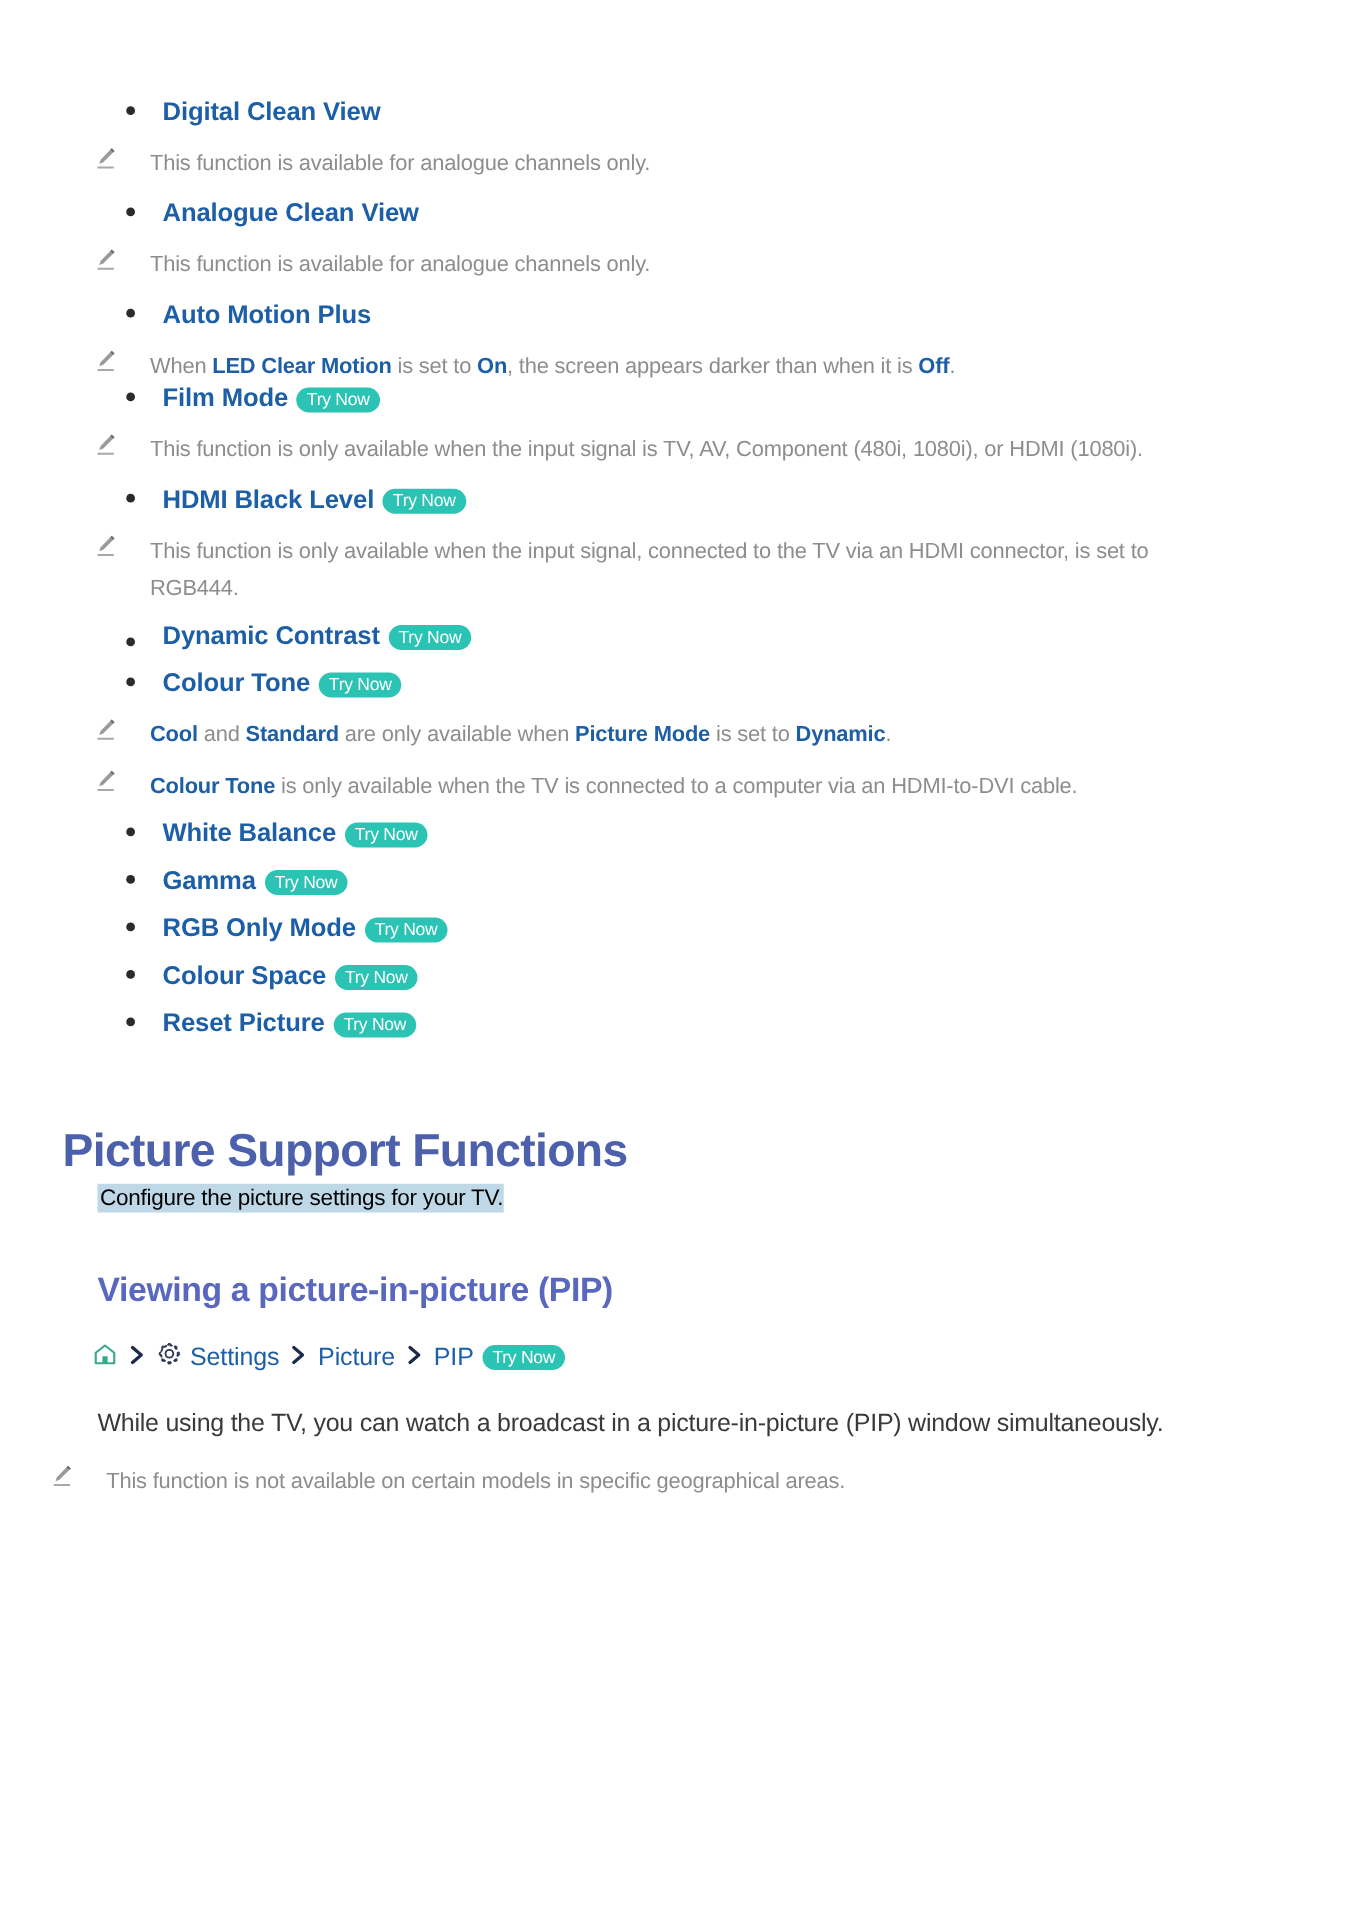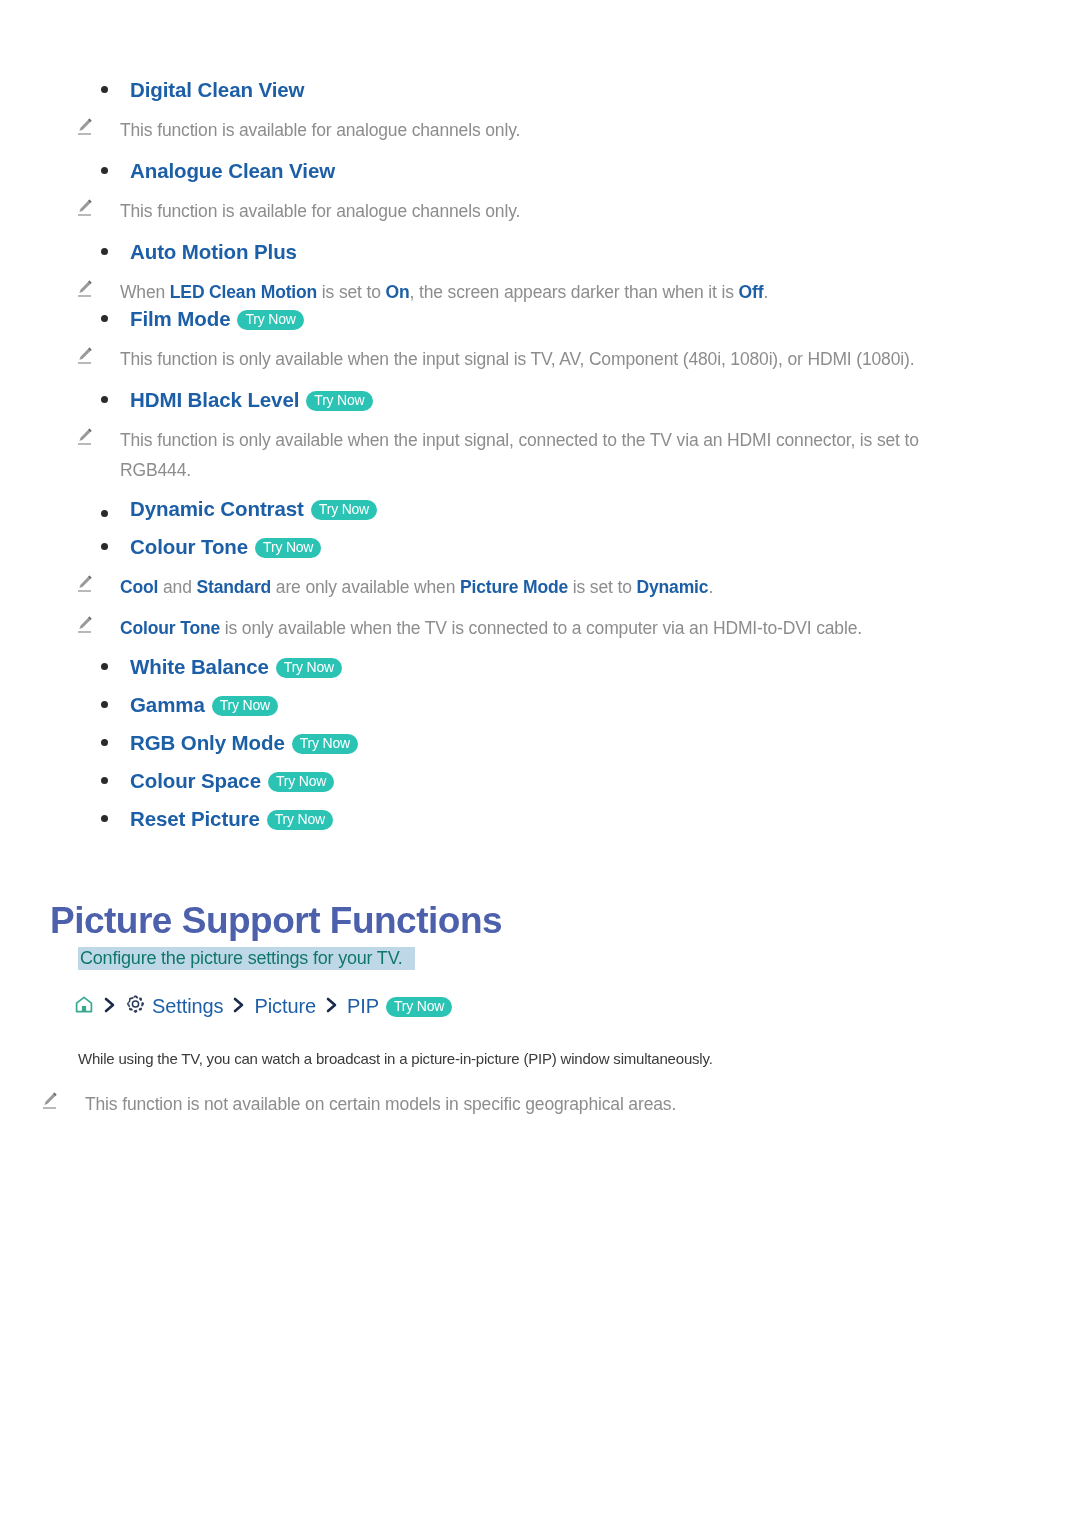--- a/index.html
+++ b/index.html
@@ -212,7 +212,7 @@
           <rect x="2" y="16.2" width="13" height="1.6" fill="#a8a8a8"></rect>
         </svg>
     </span>
-    <span class="note-text"><span>When </span><b>LED Clean Motion</b><span> is set to </span><b>On</b><span>, the screen appears darker than when it is </span><b>Off</b><span>.</span></span>
+    <span class="note-text"><span>When </span><b>LED Clear Motion</b><span> is set to </span><b>On</b><span>, the screen appears darker than when it is </span><b>Off</b><span>.</span></span>
   </div>
 
   <div class="bullet-row" style="">

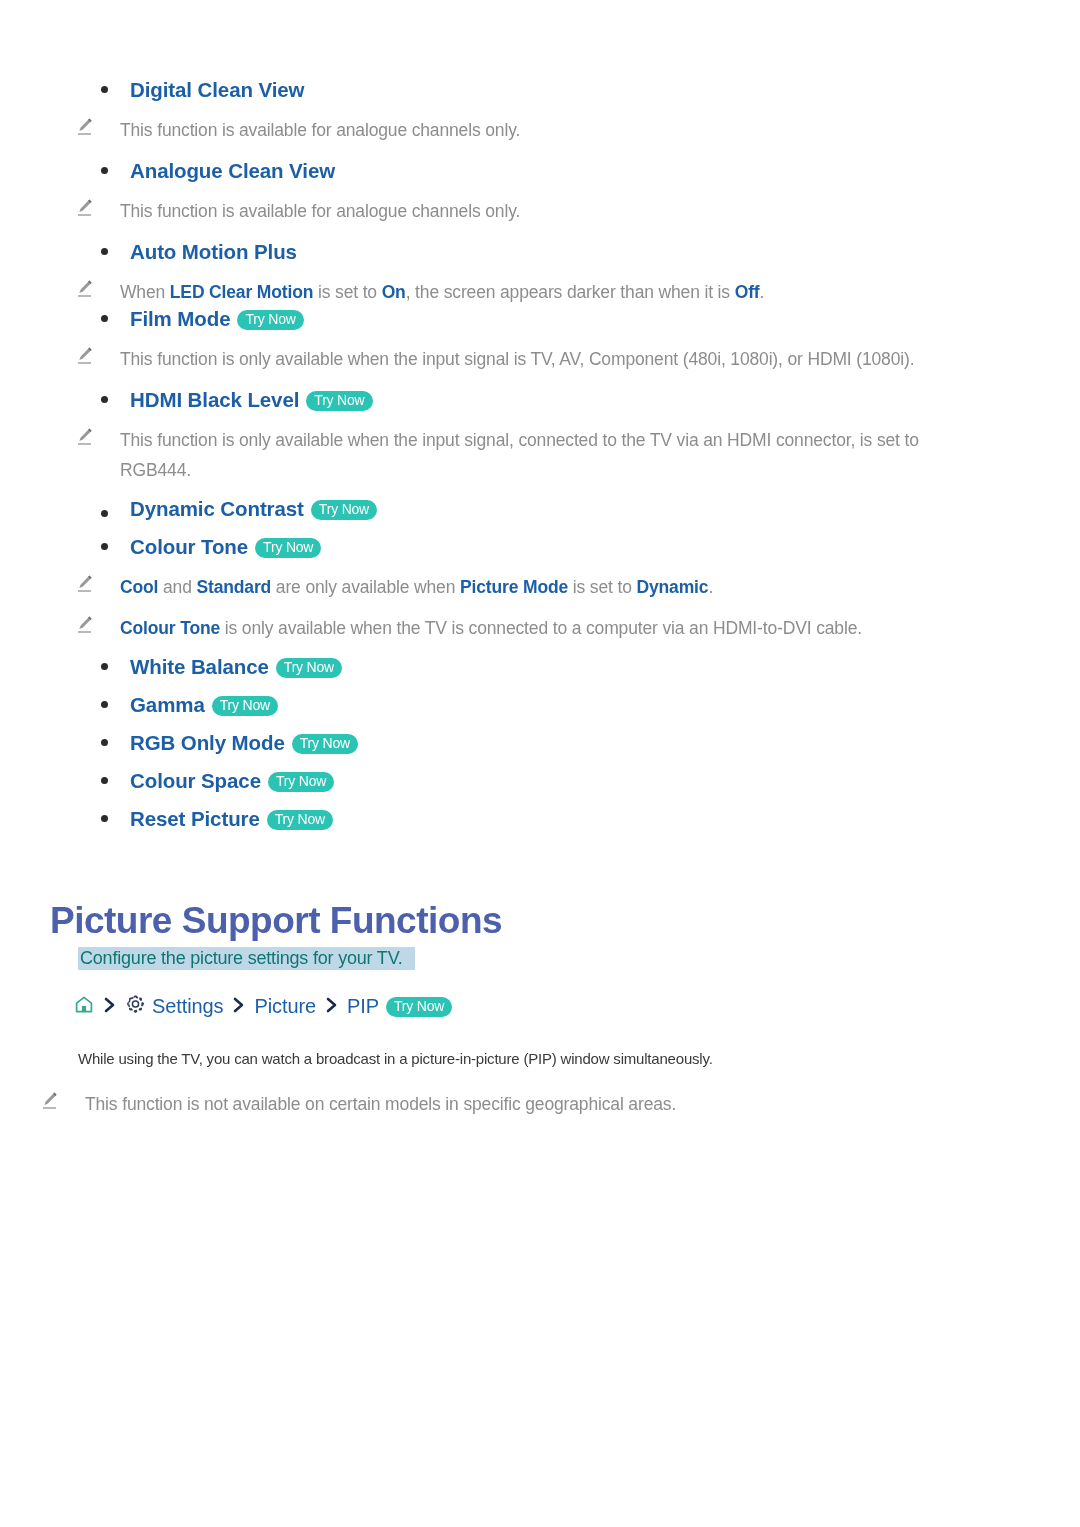--- a/index.html
+++ b/index.html
@@ -113,10 +113,10 @@
   }
   .h1-sub span {
     background: #bfd8e8;
-    color: #0f766e;
+    color: #000000;
     font-size: 18px;
     letter-spacing: -0.2px;
-    padding: 1px 12px 2px 2px;
+    padding: 1px 0 2px 2px;
     line-height: 24px;
   }
   .h2 {

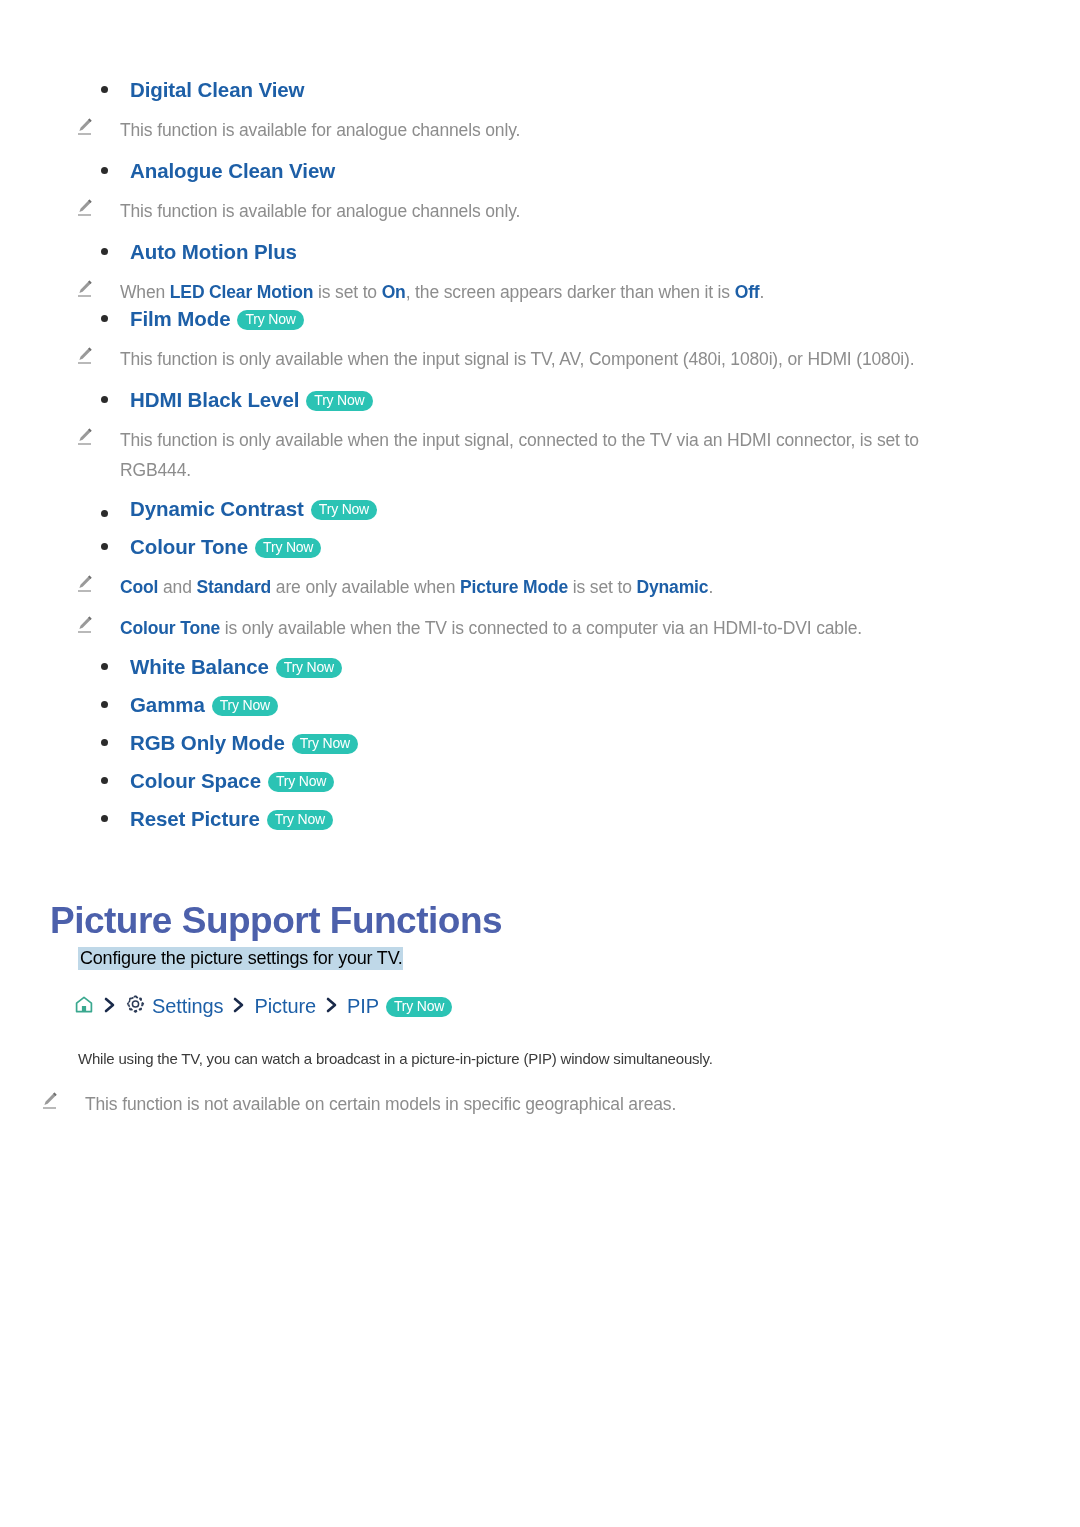--- a/index.html
+++ b/index.html
@@ -334,6 +334,7 @@
   <h1 class="h1" style="margin-top:68px;">Picture Support Functions</h1>
   <div class="h1-sub"><span>Configure the picture settings for your TV.</span></div>
 
+  <h2 class="h2" style="margin-top:45px;">Viewing a picture-in-picture (PIP)</h2>
 
   <div class="breadcrumb" style="margin-top:24px;">
     <span class="bc-icon">

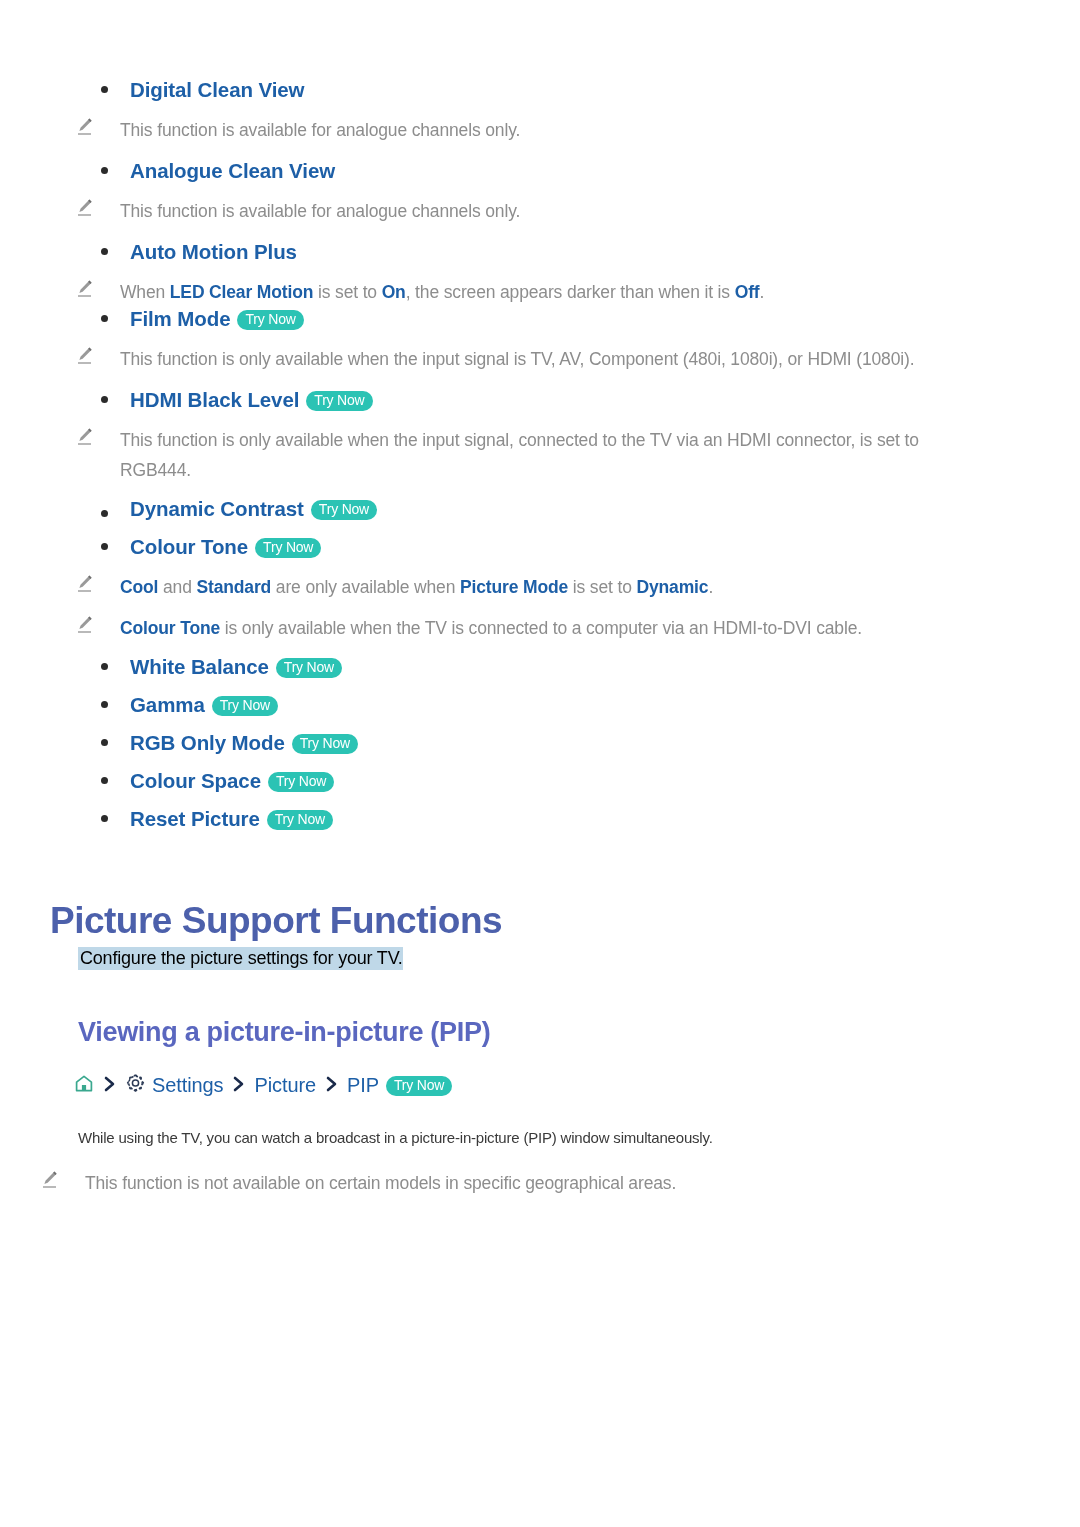--- a/index.html
+++ b/index.html
@@ -155,7 +155,7 @@
   
   .body-para {
     padding-left: 78px;
-    font-size: 15px;
+    font-size: 20px;
     color: #3a3a3a;
     letter-spacing: -0.2px;
     line-height: 28px;

